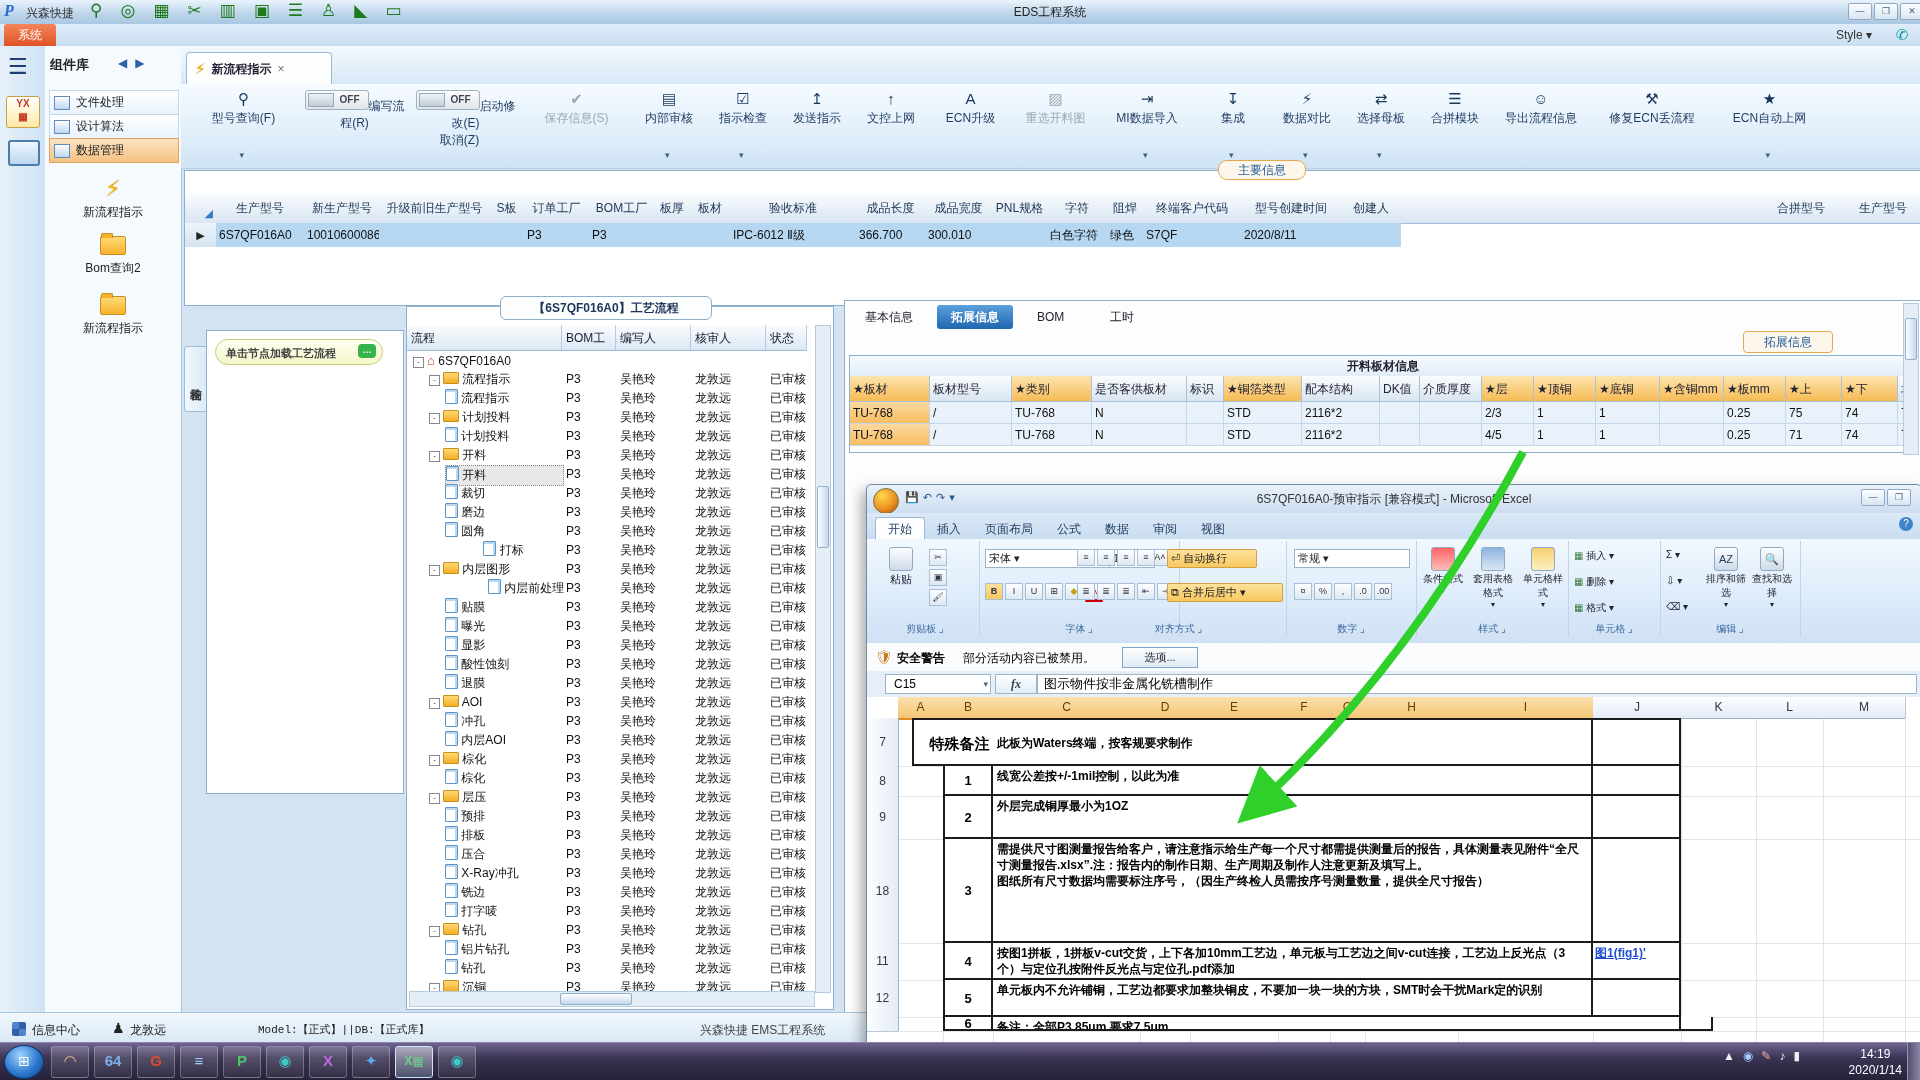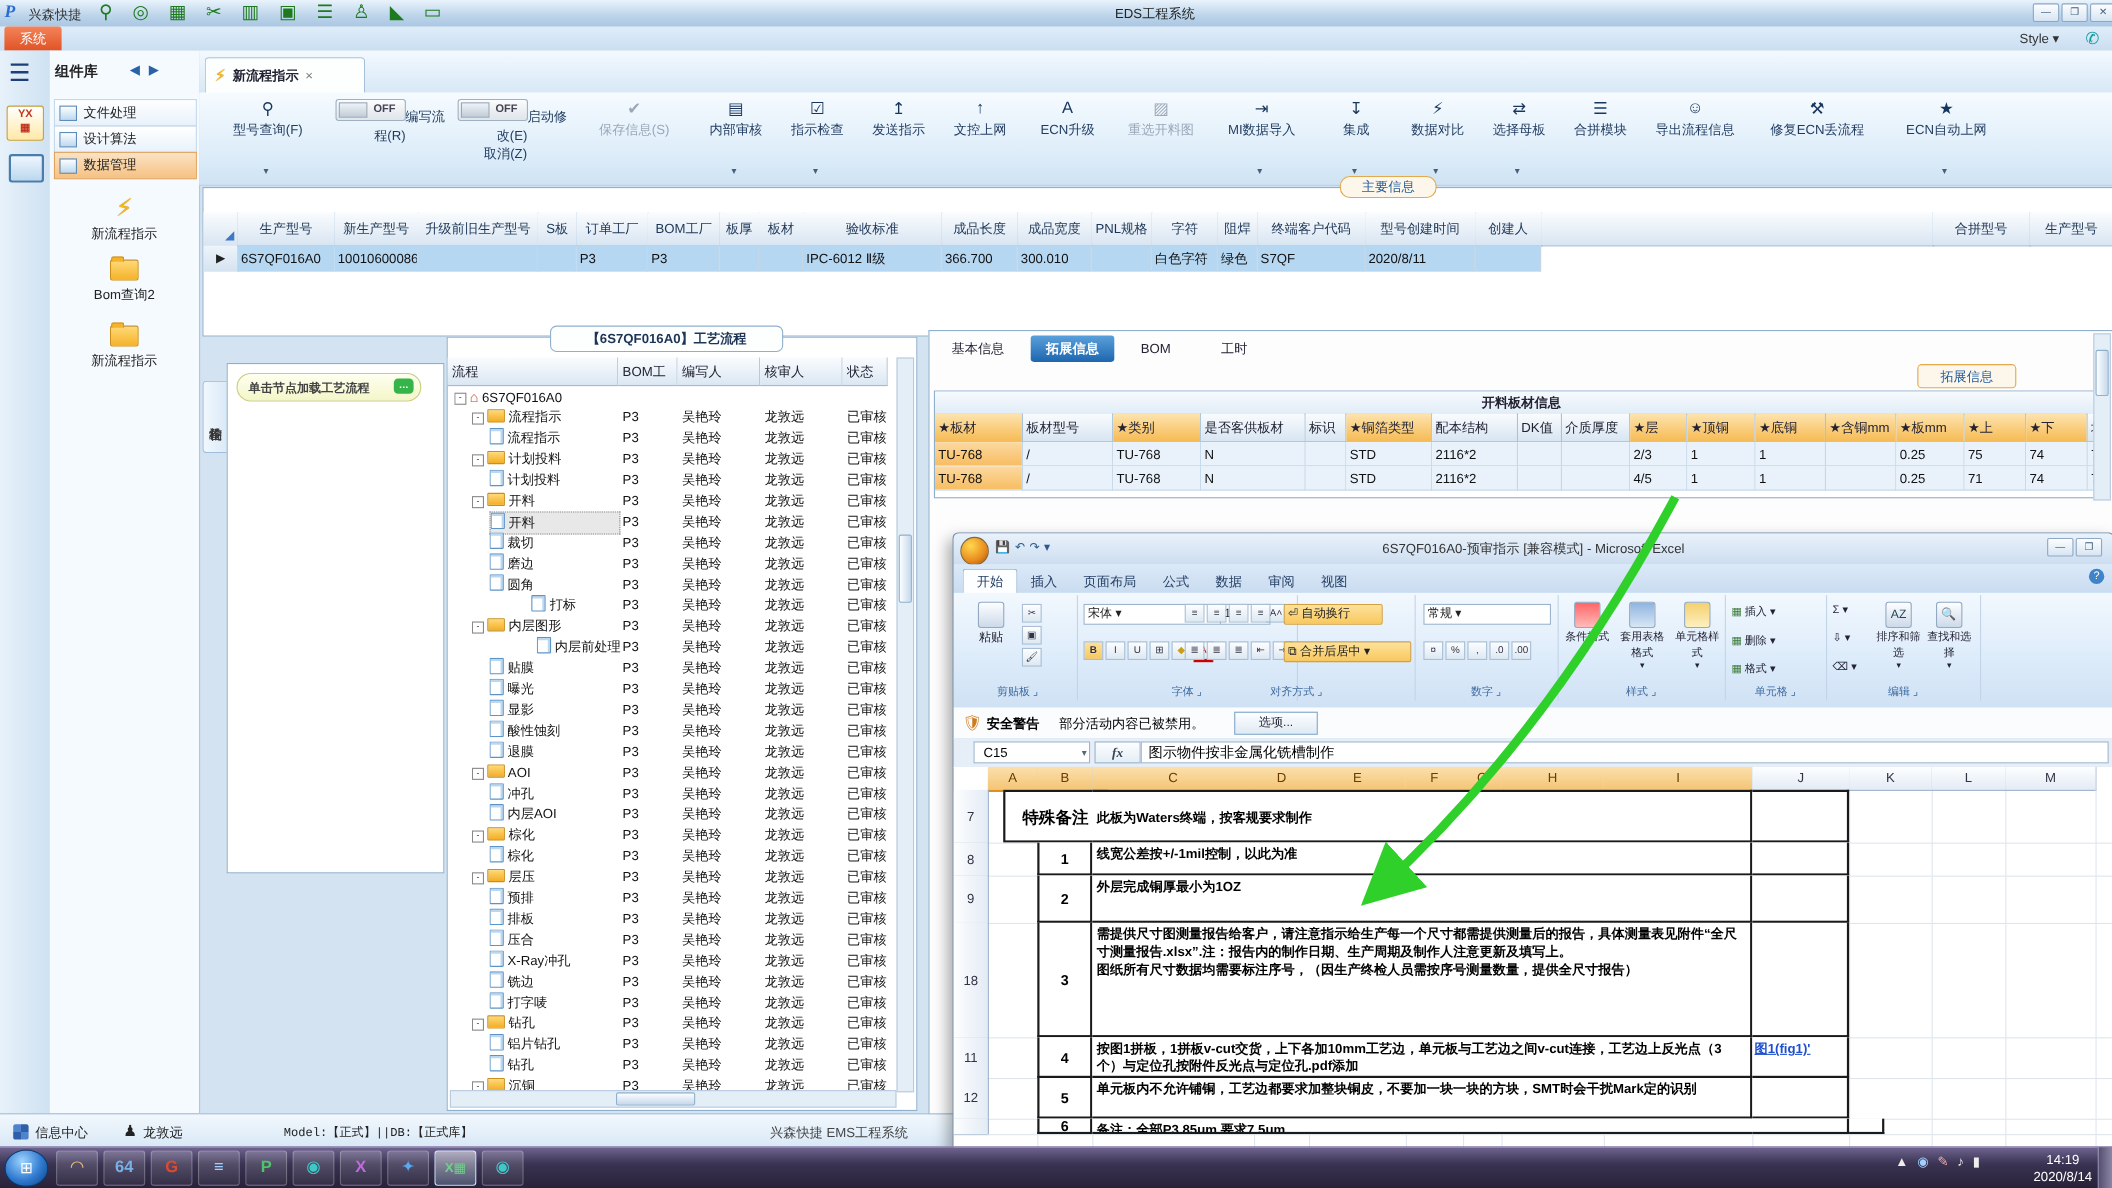--- a/index.html
+++ b/index.html
@@ -844,7 +844,7 @@
     </div>
     <div id="tb-clock">
       <div>14:19</div>
-      <div>2020/8/14</div>
+      <div>2020/1/14</div>
     </div>
     <div id="tb-desk"></div>
   </div>

